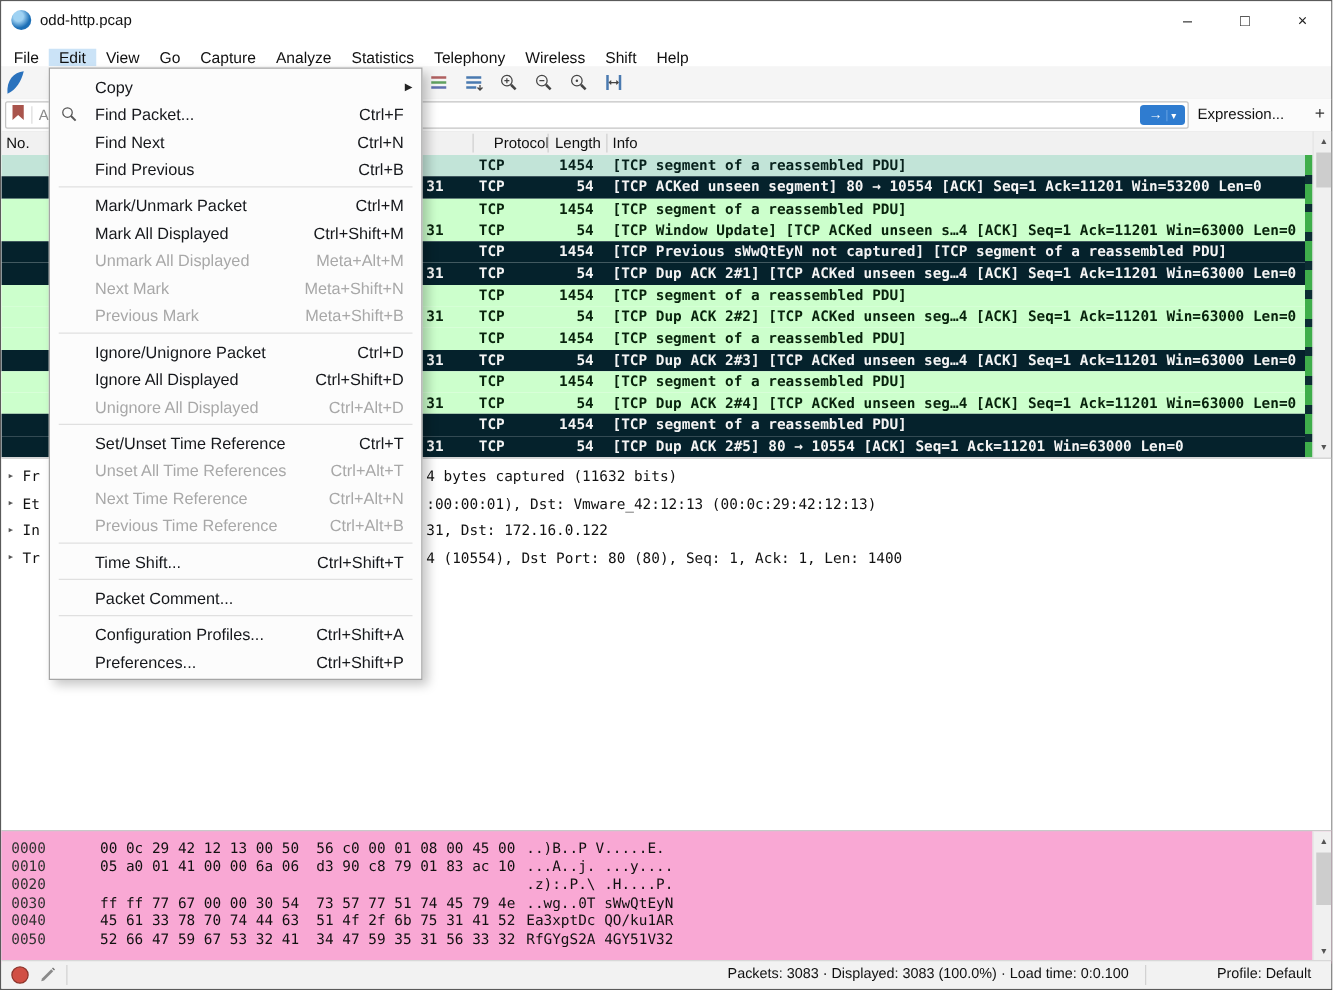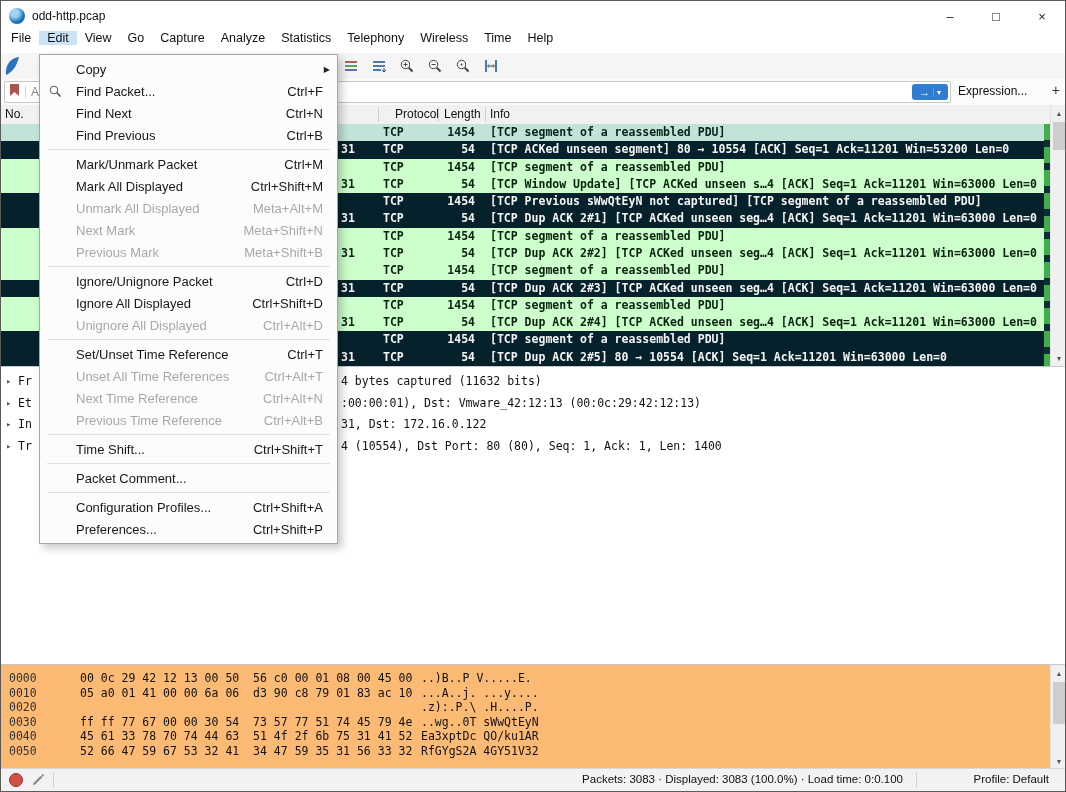--- a/index.html
+++ b/index.html
@@ -13,7 +13,7 @@
   .win-btns{margin-left:auto;display:flex;height:100%;}
   .win-btn{width:46px;height:100%;display:flex;align-items:center;justify-content:center;font-size:13px;color:#222;}
   
-  .menubar{position:absolute;top:30px;left:0;right:0;height:22px;background:#fff;display:flex;align-items:flex-start;
+  .menubar{position:absolute;top:30px;left:0;right:0;height:22px;background:#fff;display:flex;align-items:flex-end;
            font-size:12.5px;padding-left:2px;}
   .mb-item{padding:0 8px;display:flex;align-items:center;}
   .mb-item.active{background:#cbe3f7;}

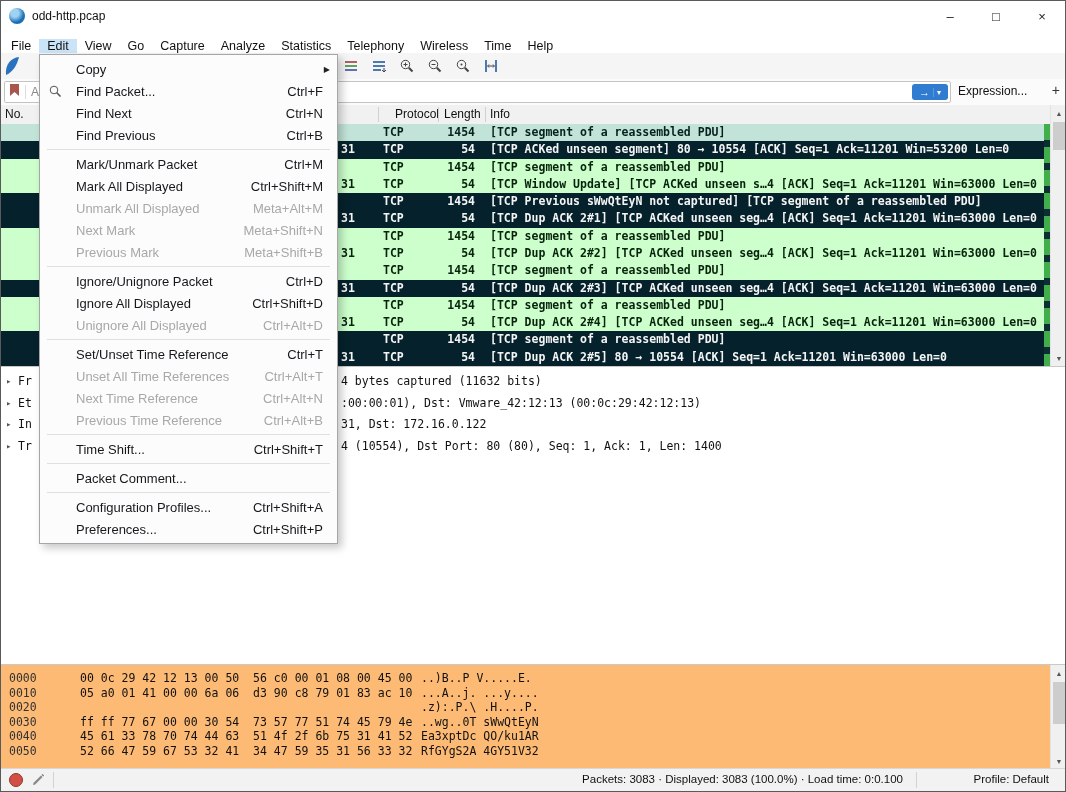--- a/index.html
+++ b/index.html
@@ -112,7 +112,7 @@
       <div class="mb-item">Statistics</div>
       <div class="mb-item">Telephony</div>
       <div class="mb-item">Wireless</div>
-      <div class="mb-item">Time</div>
+      <div class="mb-item">Shift</div>
       <div class="mb-item">Help</div>
     </div>
 

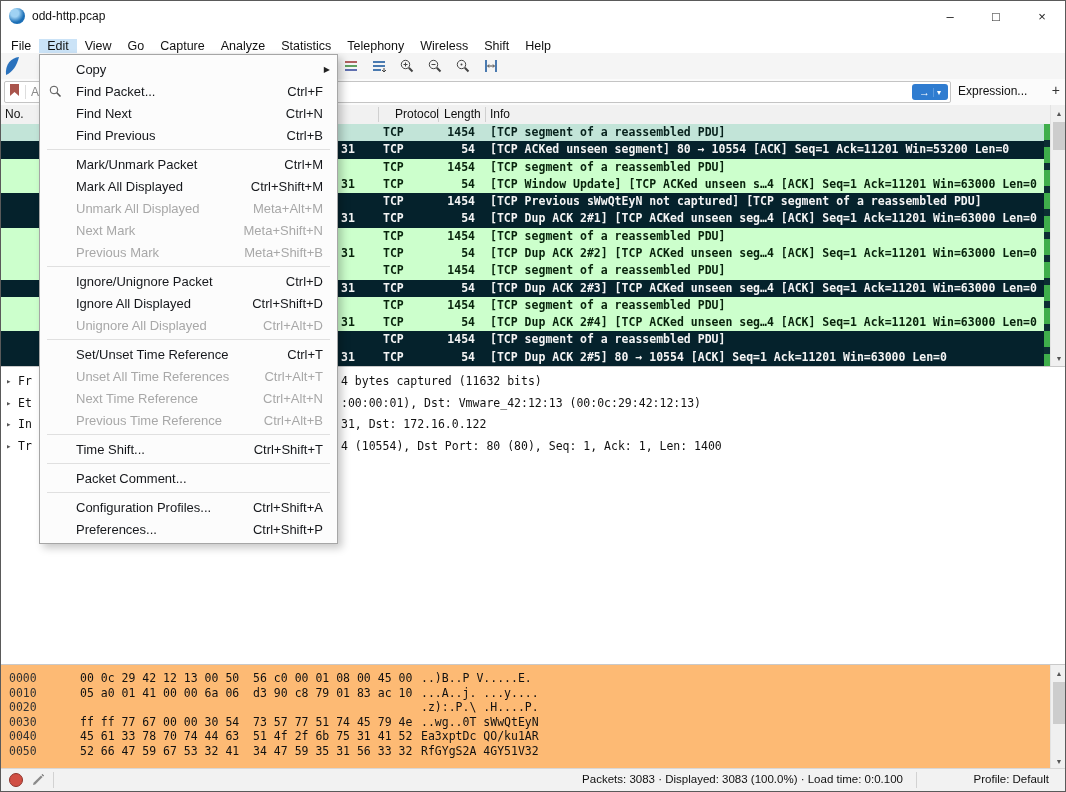--- a/index.html
+++ b/index.html
@@ -63,7 +63,7 @@
   .dt-line .dt-lbl{position:absolute;left:17px;top:0;text-align:right;}
   .dt-line .dt-frag{position:absolute;left:340px;top:0;}
   
-  .hexpane{position:absolute;top:663px;left:0;width:1066px;height:106px;background:#fdba74;border-top:1px solid #c9c9c9;}
+  .hexpane{position:absolute;top:663px;left:0;width:1066px;height:106px;background:#f9a8d4;border-top:1px solid #c9c9c9;}
   .hx-lines{padding-top:6px;}
   .hx-line{position:relative;height:14.5px;line-height:14.5px;font-family:"DejaVu Sans Mono",monospace;font-size:11.5px;white-space:pre;}
   .hx-line span{position:absolute;top:0;}

